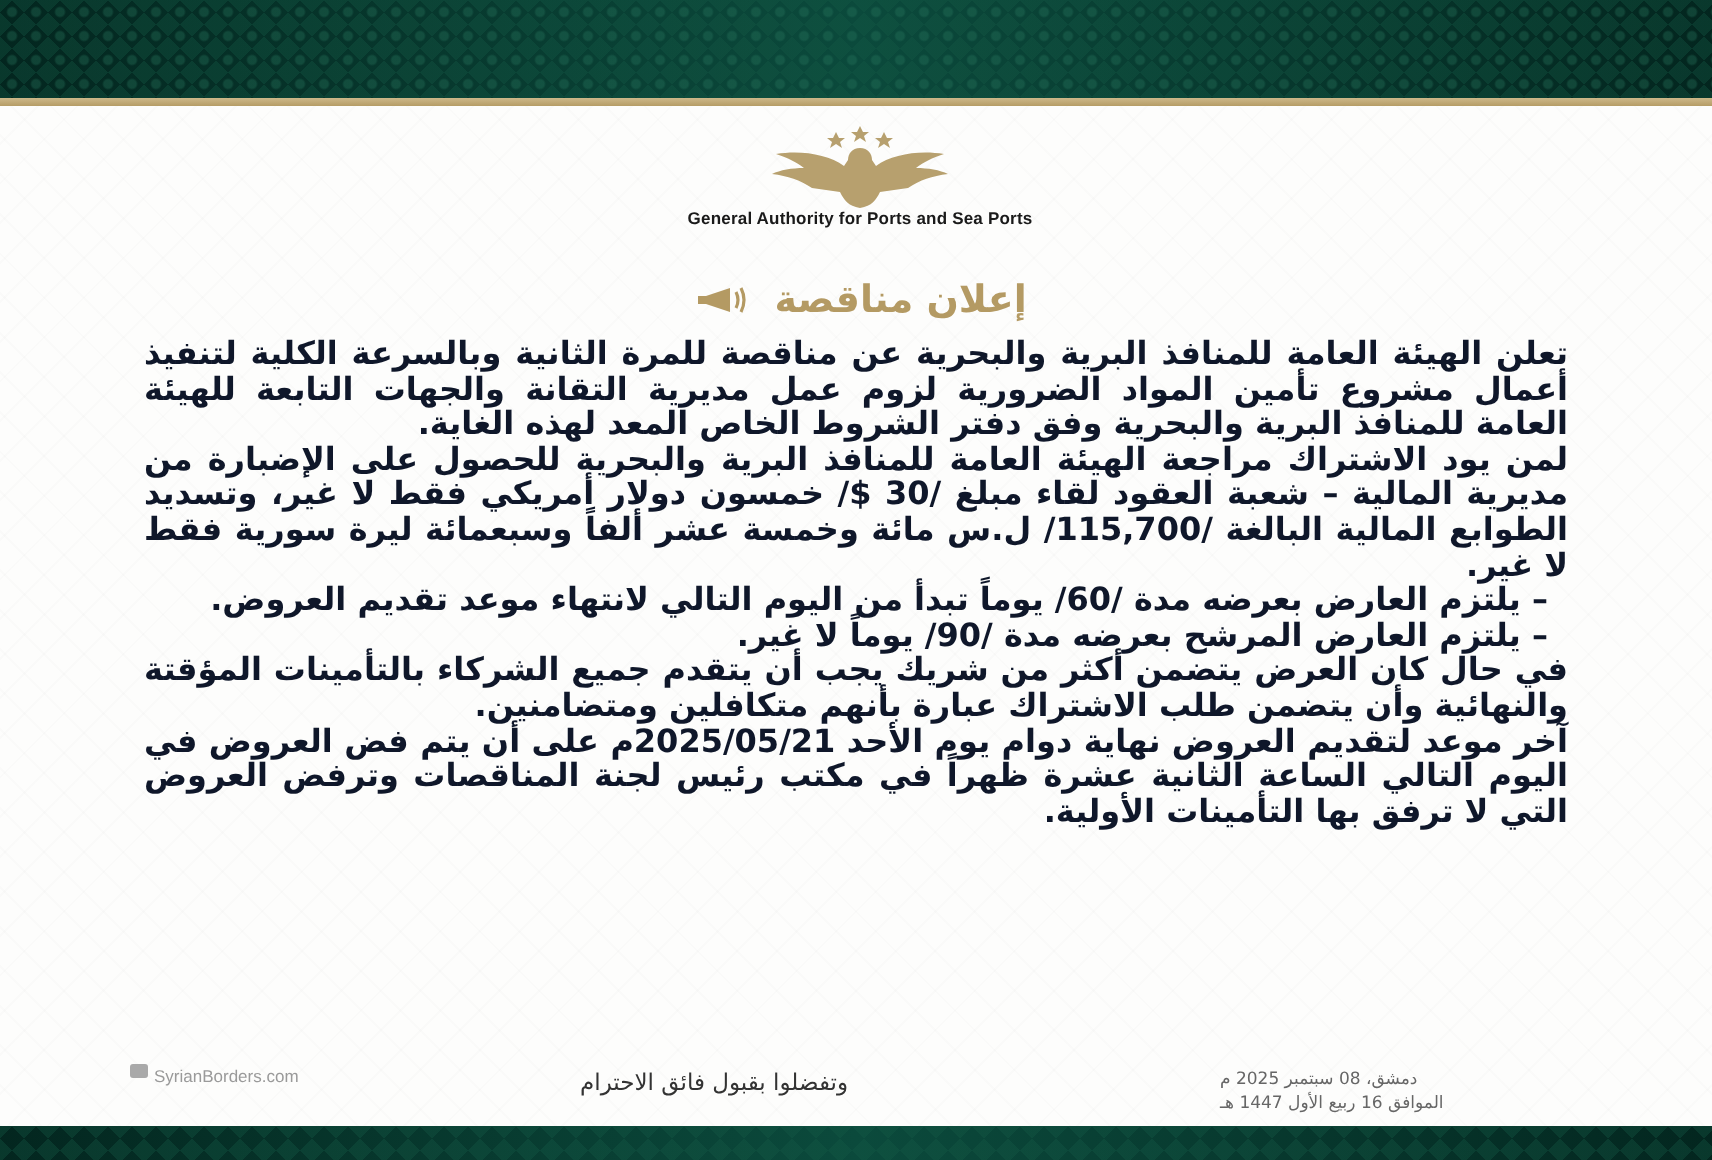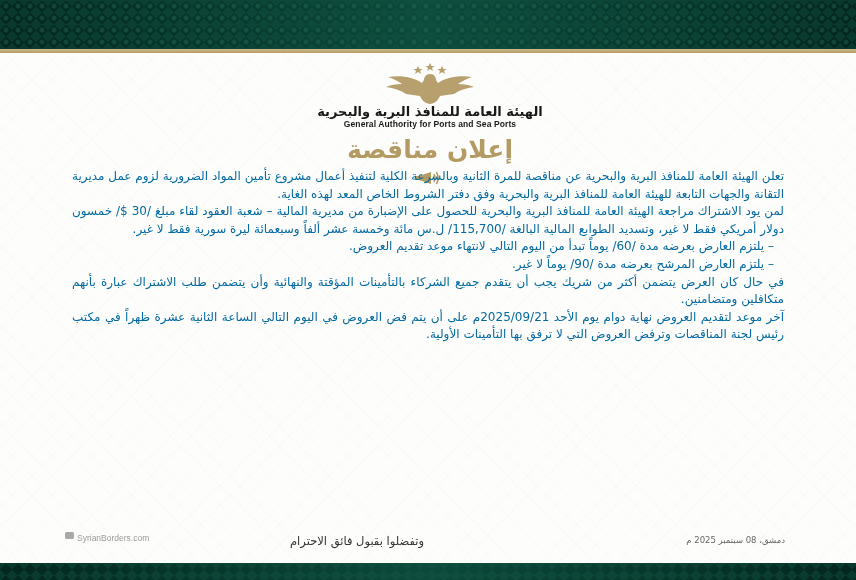--- a/index.html
+++ b/index.html
@@ -100,7 +100,6 @@
       <path d="M60 12 c-4 0 -6 3 -6 6 l-2 3 c-8 -6 -22 -8 -34 -6 c6 2 10 4 14 7 c-6 0 -12 1 -16 3 c8 1 14 3 20 7 l14 2 c2 4 4 7 10 8 c6 -1 8 -4 10 -8 l14 -2 c6 -4 12 -6 20 -7 c-4 -2 -10 -3 -16 -3 c4 -3 8 -5 14 -7 c-12 -2 -26 0 -34 6 l-2 -3 c0 -3 -2 -6 -6 -6 z"></path>
     </g>
   </svg>
-  <div class="logo-ar">الهيئة العامة للمنافذ البرية والبحرية</div>
   <div class="logo-en">General Authority for Ports and Sea Ports</div>
 </div>
 

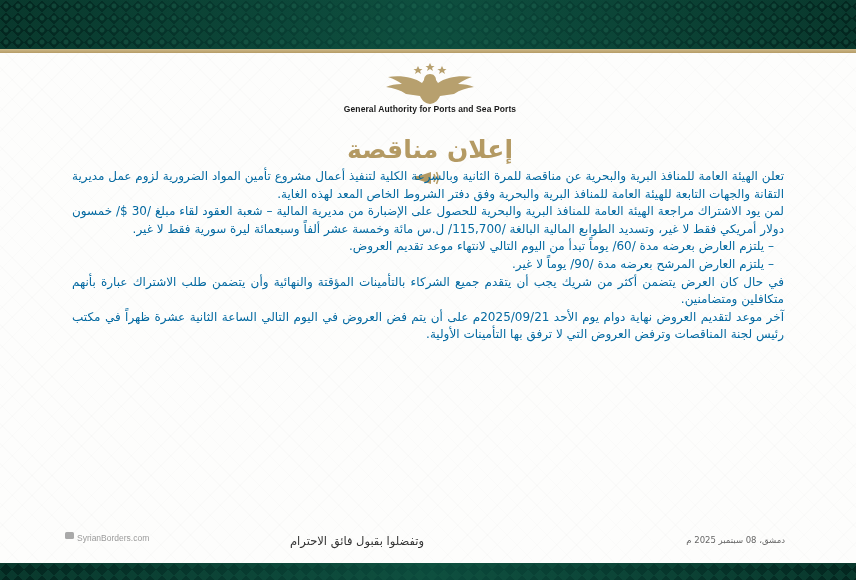--- a/index.html
+++ b/index.html
@@ -54,7 +54,7 @@
   .headline {
     position: absolute; left: 330px; top: 137px; width: 200px; height: 26px;
     direction: rtl; text-align: center; color: #b49a63;
-    font-size: 25px; font-weight: bold; line-height: 26px;
+    font-size: 19px; font-weight: bold; line-height: 26px;
   }
   .headline .mega { display: inline-block; vertical-align: middle; margin-right: 8px; }
   .body {

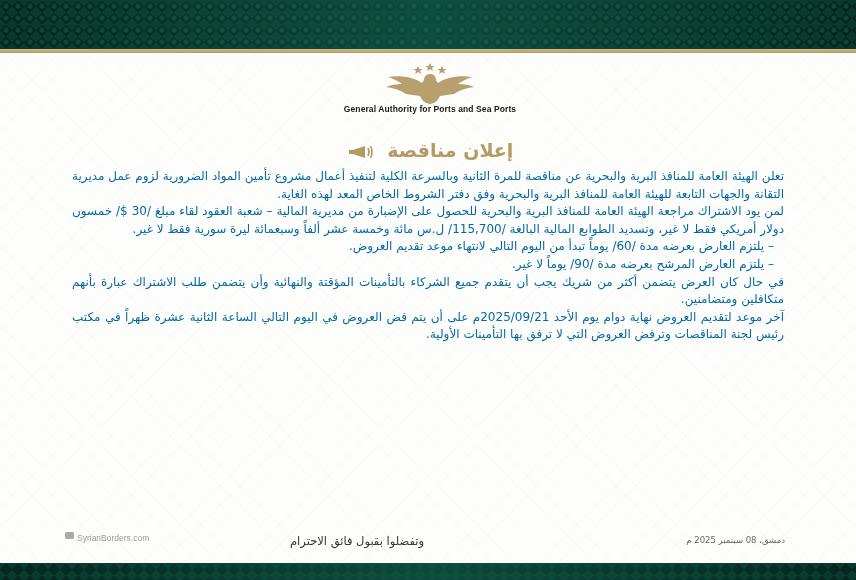--- a/index.html
+++ b/index.html
@@ -59,8 +59,8 @@
   .headline .mega { display: inline-block; vertical-align: middle; margin-right: 8px; }
   .body {
     position: absolute; left: 72px; top: 168px; width: 712px;
-    direction: rtl; text-align: justify; color: #0369a1;
-    font-size: 12px; line-height: 17.6px;
+    direction: rtl; text-align: justify; color: #0f172a;
+    font-size: 16px; line-height: 17.6px; font-weight: bold;
   }
   .body p { margin: 0; }
   .body ul { list-style: none; margin: 0; padding: 0 12px 0 0; }

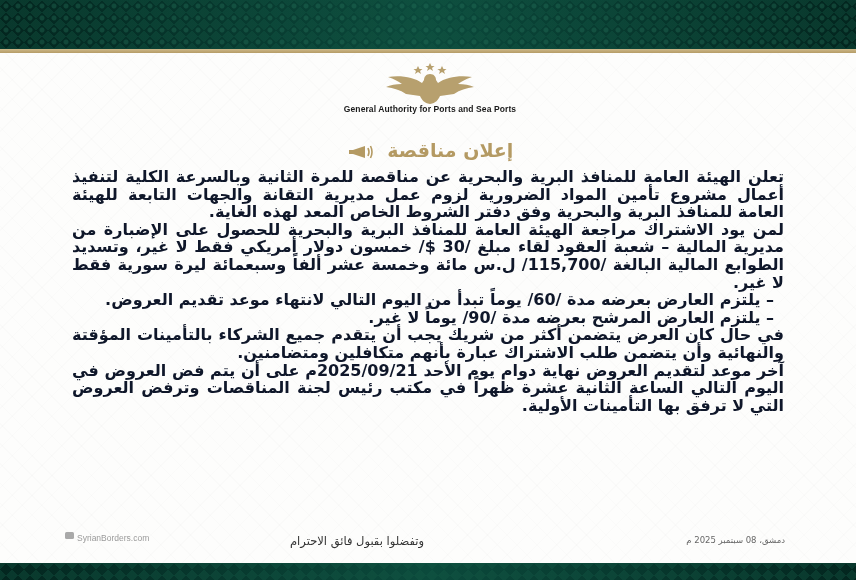--- a/index.html
+++ b/index.html
@@ -121,7 +121,7 @@
   <p class="dash-line">– يلتزم العارض بعرضه مدة /60/ يوماً تبدأ من اليوم التالي لانتهاء موعد تقديم العروض.</p>
   <p class="dash-line">– يلتزم العارض المرشح بعرضه مدة /90/ يوماً لا غير.</p>
   <p>في حال كان العرض يتضمن أكثر من شريك يجب أن يتقدم جميع الشركاء بالتأمينات المؤقتة والنهائية وأن يتضمن طلب الاشتراك عبارة بأنهم متكافلين ومتضامنين.</p>
-  <p>آخر موعد لتقديم العروض نهاية دوام يوم الأحد 2025/09/21م على أن يتم فض العروض في اليوم التالي الساعة الثانية عشرة ظهراً في مكتب رئيس لجنة المناقصات وترفض العروض التي لا ترفق بها التأمينات الأولية.</p>
+  <p>آخر موعد لتقديم العروض نهاية دوام يوم الأحد 2025/05/21م على أن يتم فض العروض في اليوم التالي الساعة الثانية عشرة ظهراً في مكتب رئيس لجنة المناقصات وترفض العروض التي لا ترفق بها التأمينات الأولية.</p>
 </div>
 
 <div class="footer-left">

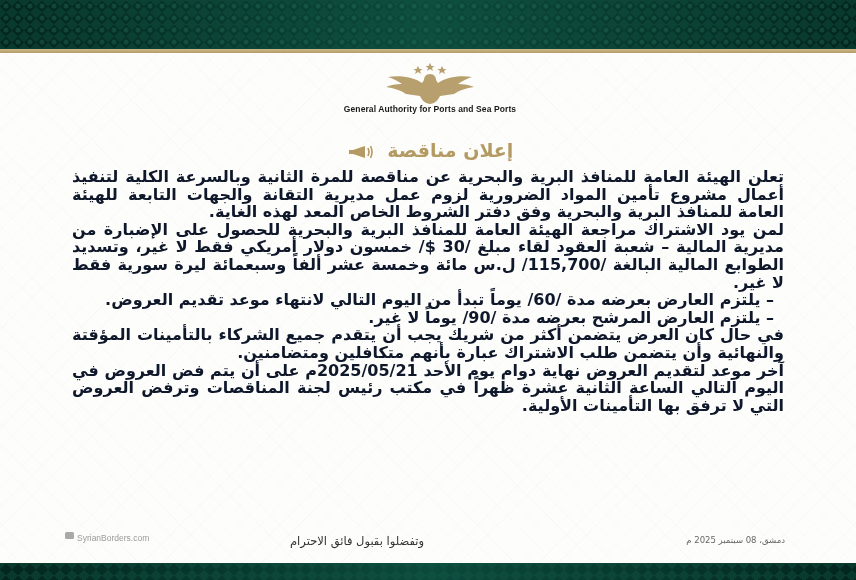--- a/index.html
+++ b/index.html
@@ -80,7 +80,7 @@
   }
   .footer-right {
     position: absolute; left: 610px; top: 534px; width: 175px;
-    direction: rtl; text-align: right; font-size: 8.5px; color: #666; line-height: 12px;
+    direction: rtl; text-align: left; font-size: 8.5px; color: #666; line-height: 12px;
   }
 </style>
 </head>

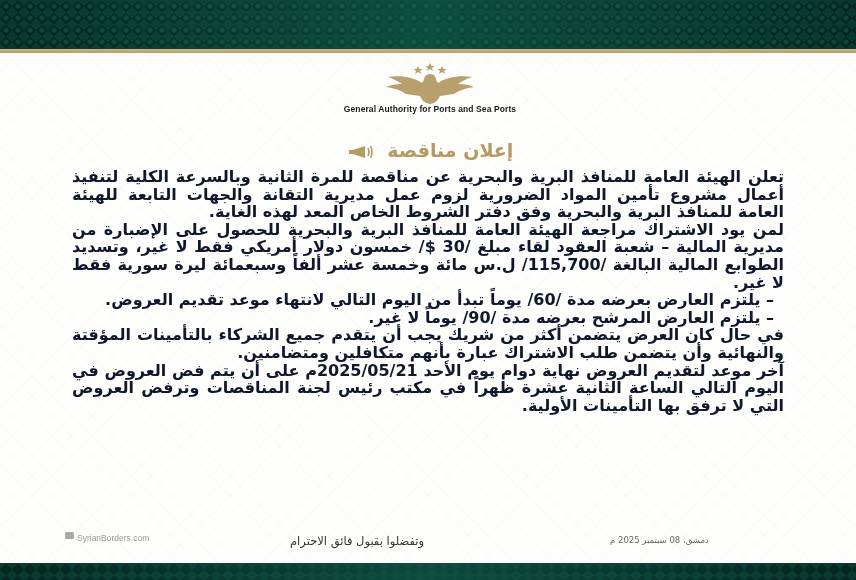--- a/index.html
+++ b/index.html
@@ -135,6 +135,7 @@
 
 <div class="footer-right">
   <div>دمشق، 08 سبتمبر 2025 م</div>
+  <div>الموافق 16 ربيع الأول 1447 هـ</div>
 </div>
 
 <div class="band-bottom"></div>

